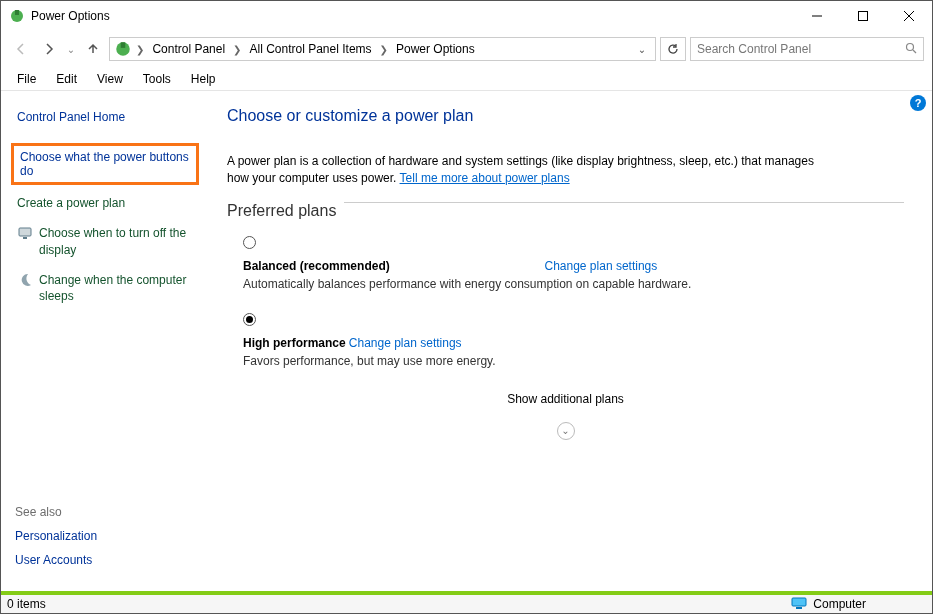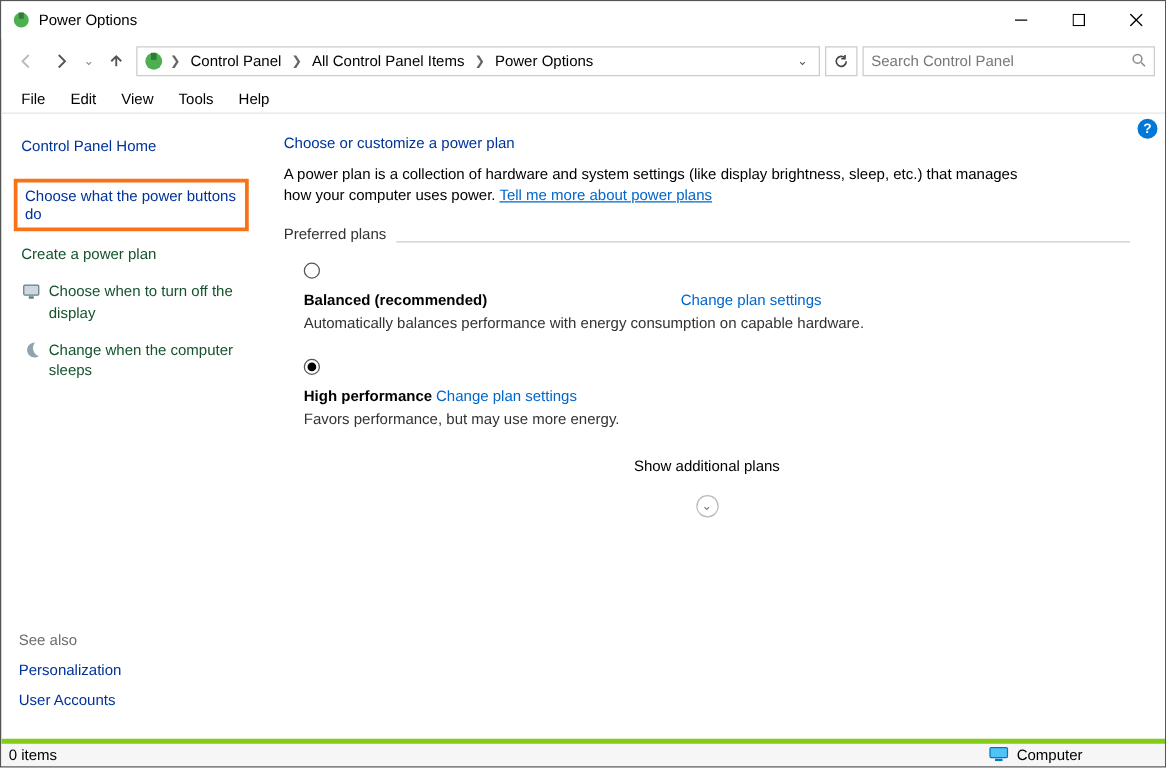--- a/index.html
+++ b/index.html
@@ -133,8 +133,8 @@
     display:flex;align-items:center;justify-content:center;
   }
   .main h1 {
-    color:#003399; font-weight:400; font-size:12px;
-    margin-bottom:10px;
+    color:#003399; font-weight:400; font-size:16px;
+    margin-bottom:28px;
   }
   .main .desc { font-size:12px; line-height:1.45; margin-bottom:14px; max-width:600px; }
   .main .desc a { color:#0066cc; text-decoration:underline; }

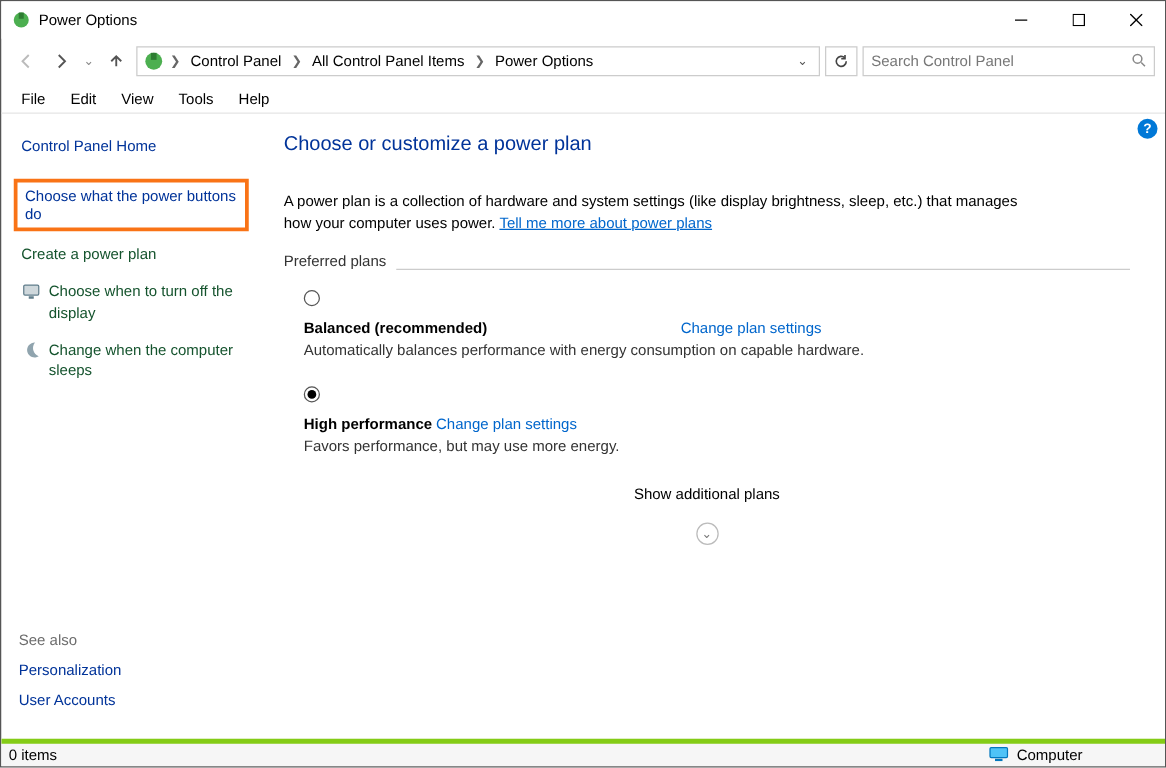--- a/index.html
+++ b/index.html
@@ -139,8 +139,8 @@
   .main .desc { font-size:12px; line-height:1.45; margin-bottom:14px; max-width:600px; }
   .main .desc a { color:#0066cc; text-decoration:underline; }
   .section-label {
-    font-size:12px; color:#333;
-    display:flex; align-items:flex-end; gap:8px;
+    font-size:16px; color:#333;
+    display:flex; align-items:flex-start; gap:8px;
     margin-bottom:14px;
   }
   .section-label .line { flex:1; height:1px; background:#ccc; }

